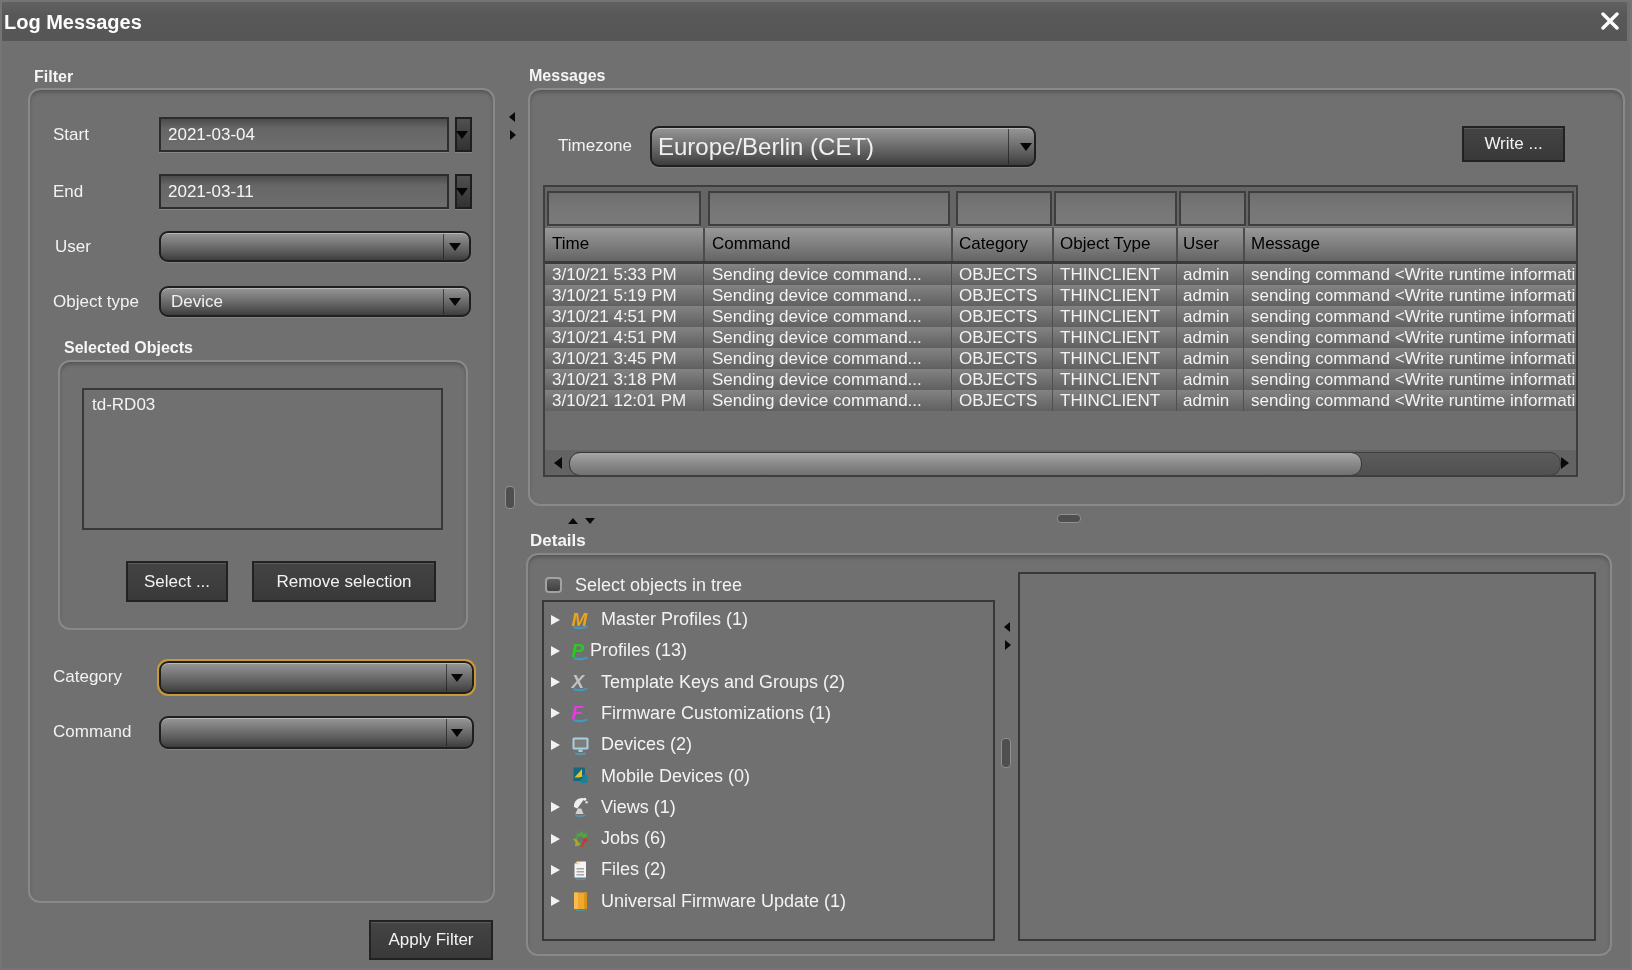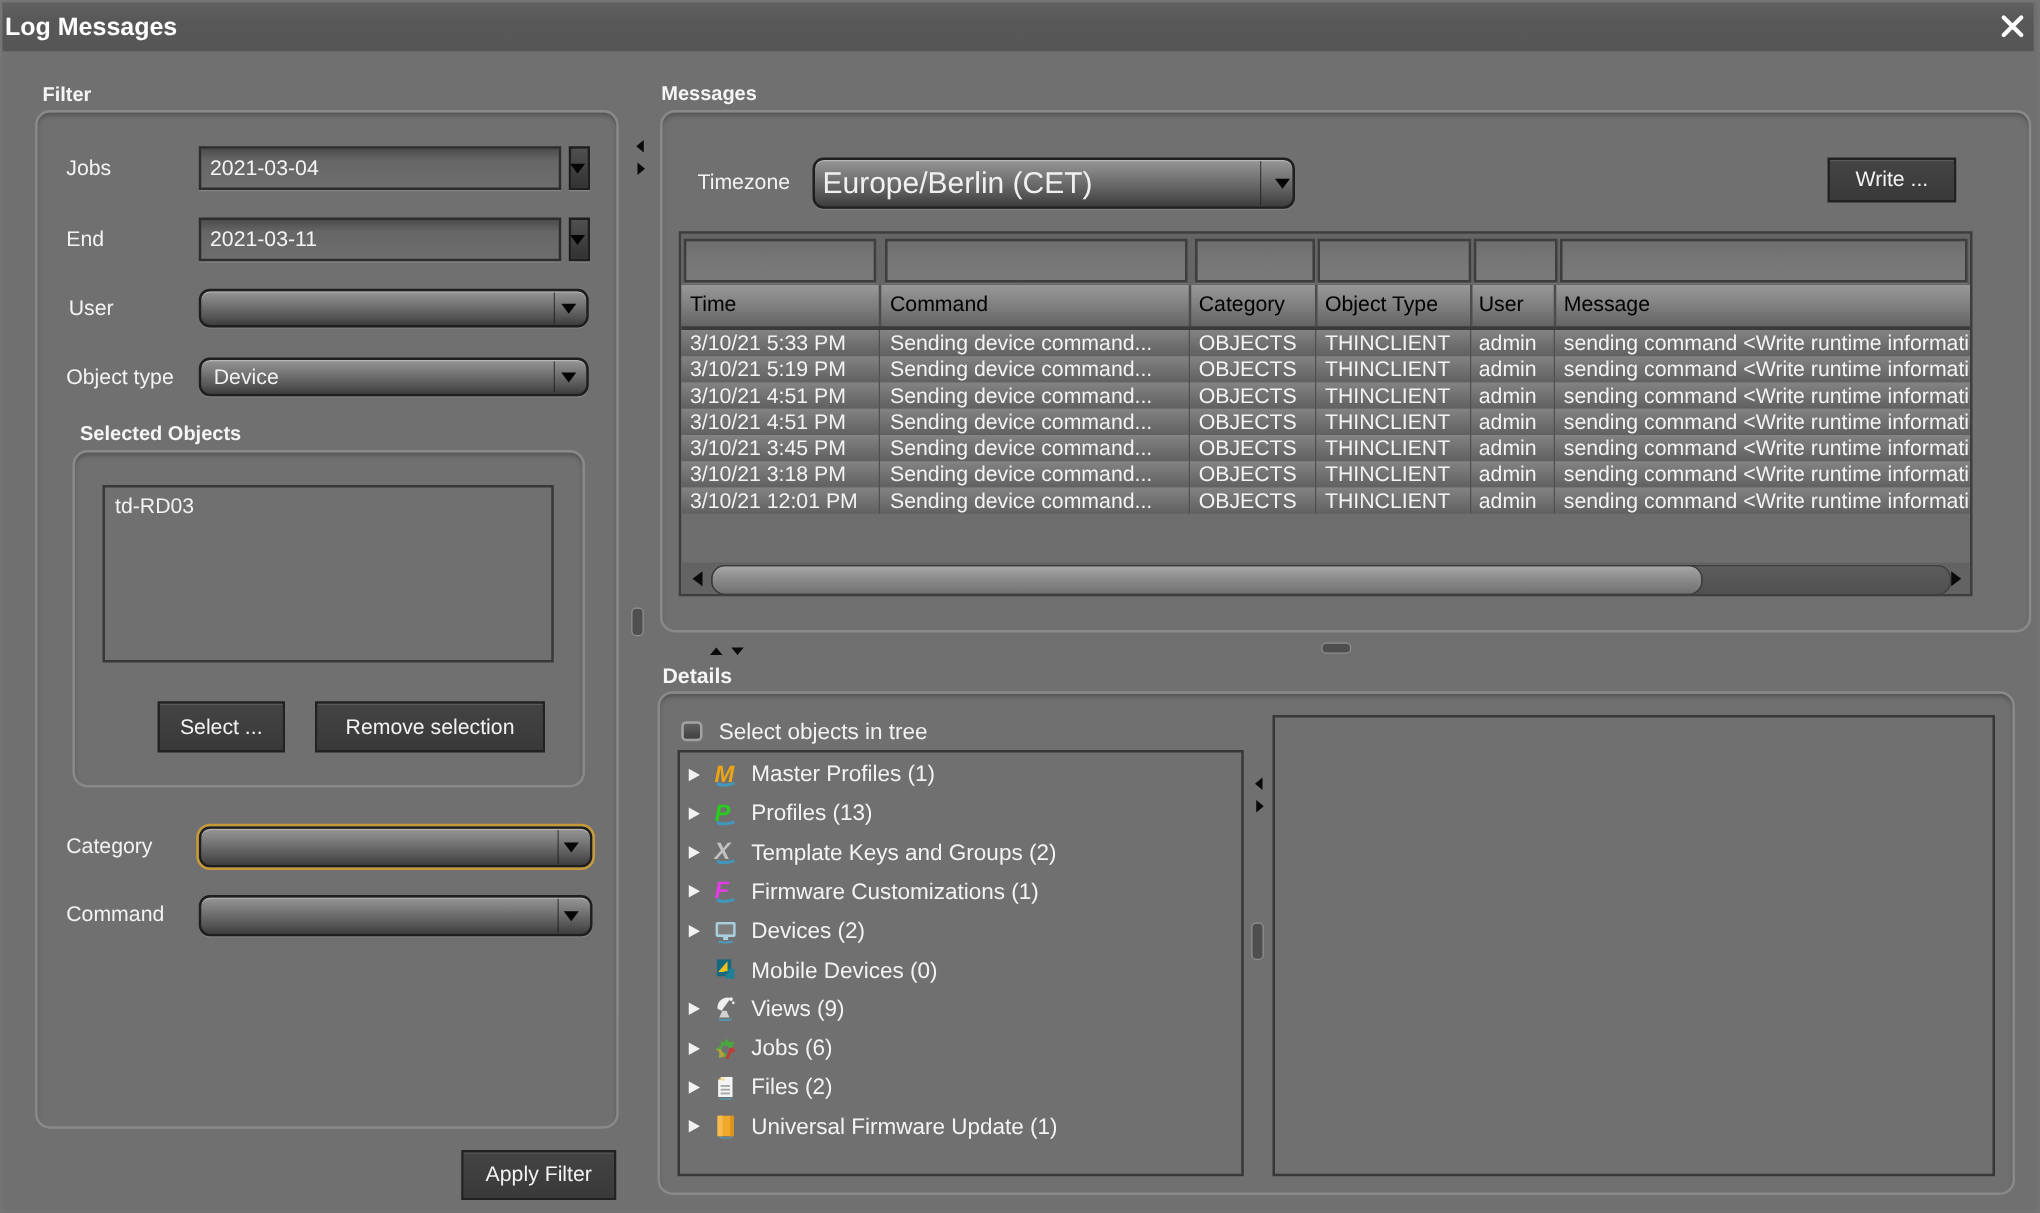--- a/index.html
+++ b/index.html
@@ -37,7 +37,7 @@
 <div class="glabel" style="left:34px;top:68px">Filter</div>
 <div class="groupbox" style="left:28px;top:88px;width:463px;height:811px"></div>
 
-<div class="lbl" style="left:53px;top:125px">Jobs</div>
+<div class="lbl" style="left:53px;top:125px">Start</div>
 <div class="field" style="left:159px;top:117px;width:279px;height:31px;font-size:17px;line-height:31px;padding-left:7px;color:#f5f5f5">2021-03-04</div>
 <div class="dbtn" style="left:455px;top:117px;width:13px;height:31px"></div>
 <div class="tri down" style="left:456px;top:131px"></div>

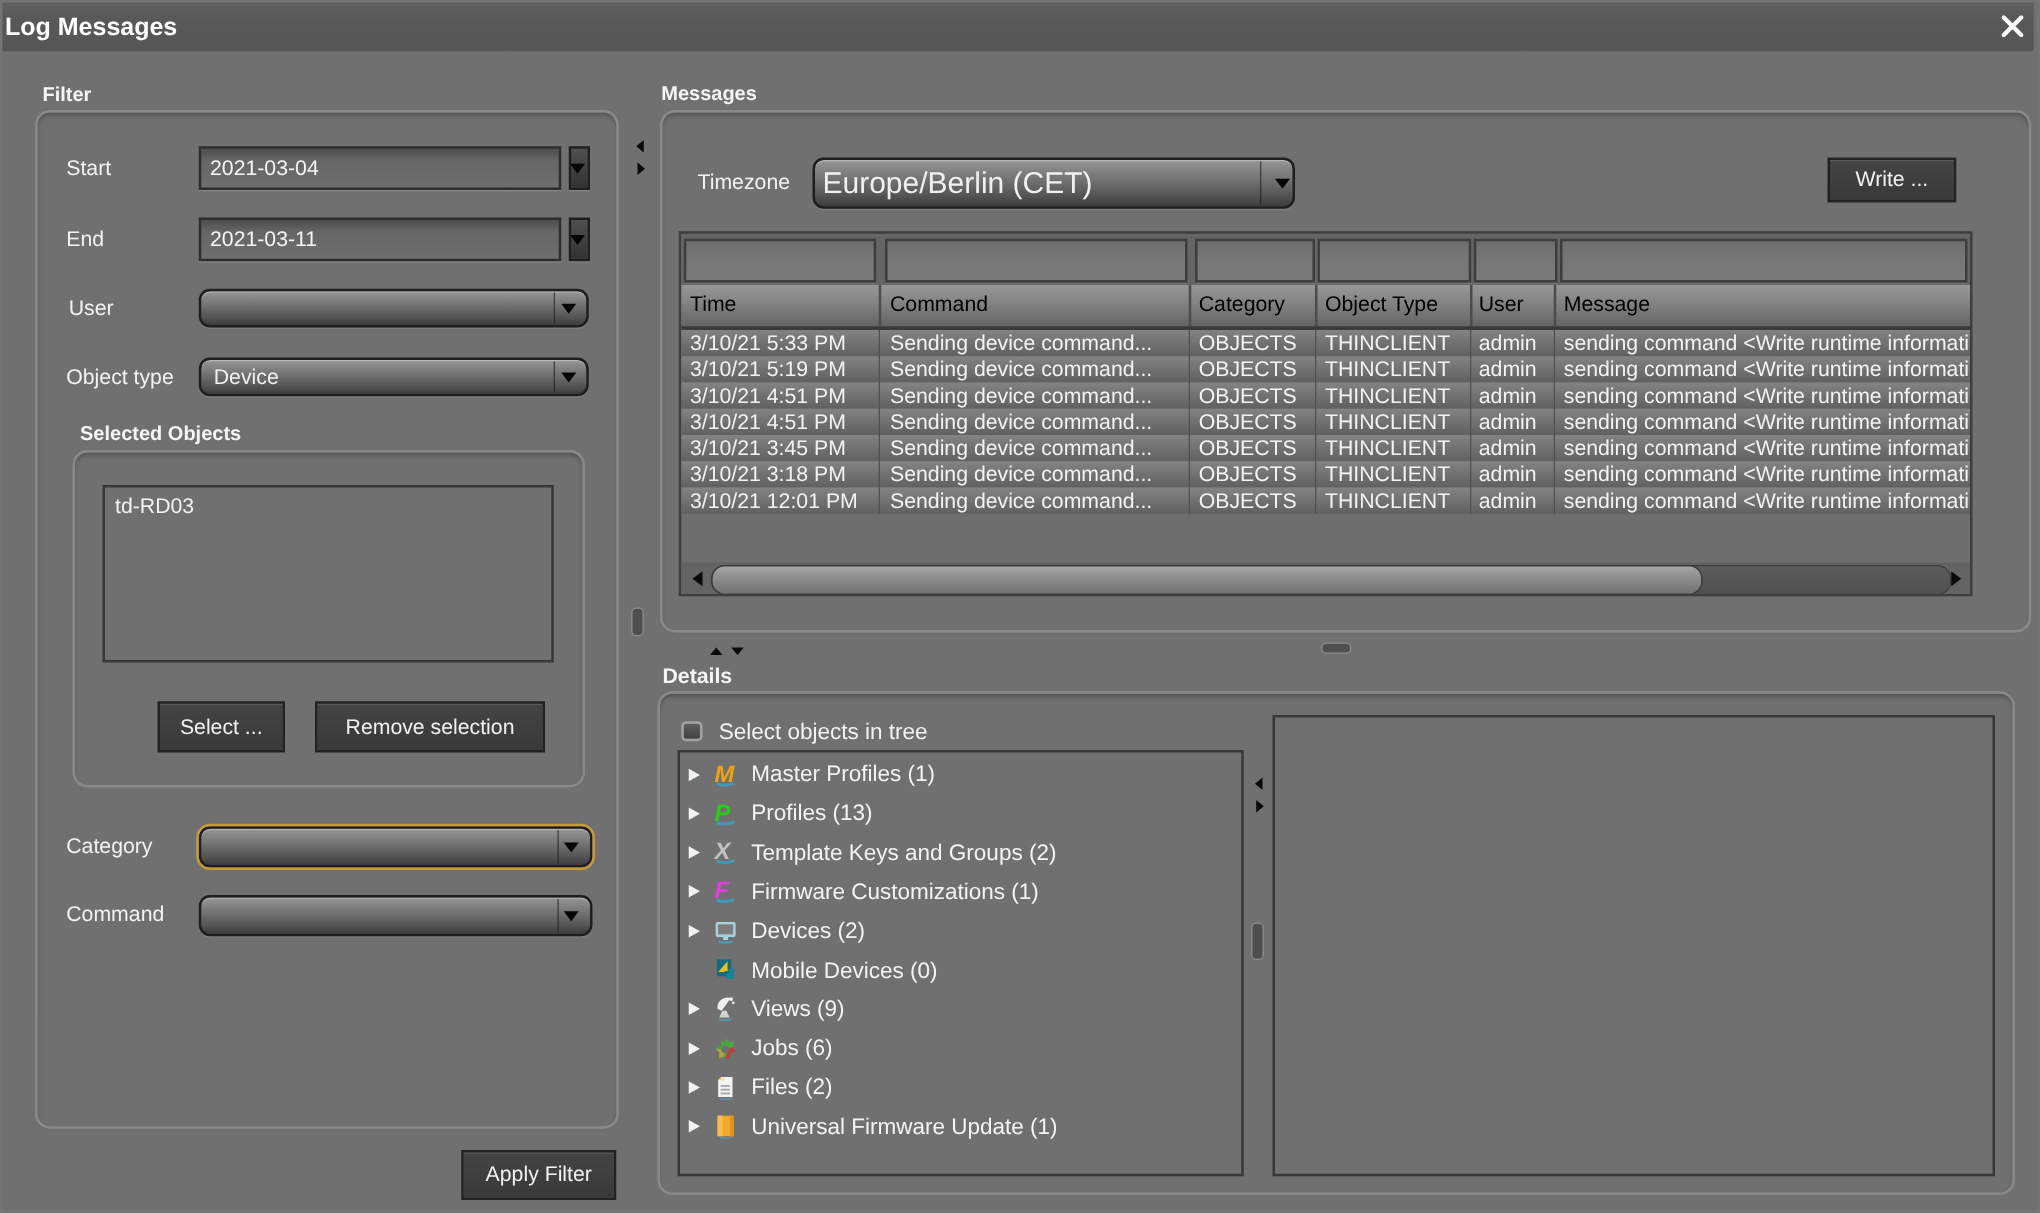--- a/index.html
+++ b/index.html
@@ -219,7 +219,7 @@
           <path d="M2.5 17 Q9 19.5 16.5 16.5" stroke="#3a9fc9" stroke-width="2.4" fill="none" opacity=".85"></path>
           <text x="0.5" y="15.5" font-family="Liberation Sans" font-style="italic" font-weight="bold" font-size="19" fill="#28cb1e">P</text>
         </svg></div>
-      <div style="margin-left:11px">Profiles (13)</div>
+      <div style="">Profiles (13)</div>
     </div>
     <div class="trow" style="left:548px;top:666.6px">
       <div style="width:0;height:0;border-top:5px solid transparent;border-bottom:5px solid transparent;border-left:9px solid #f2f2f2;margin-left:3px"></div>

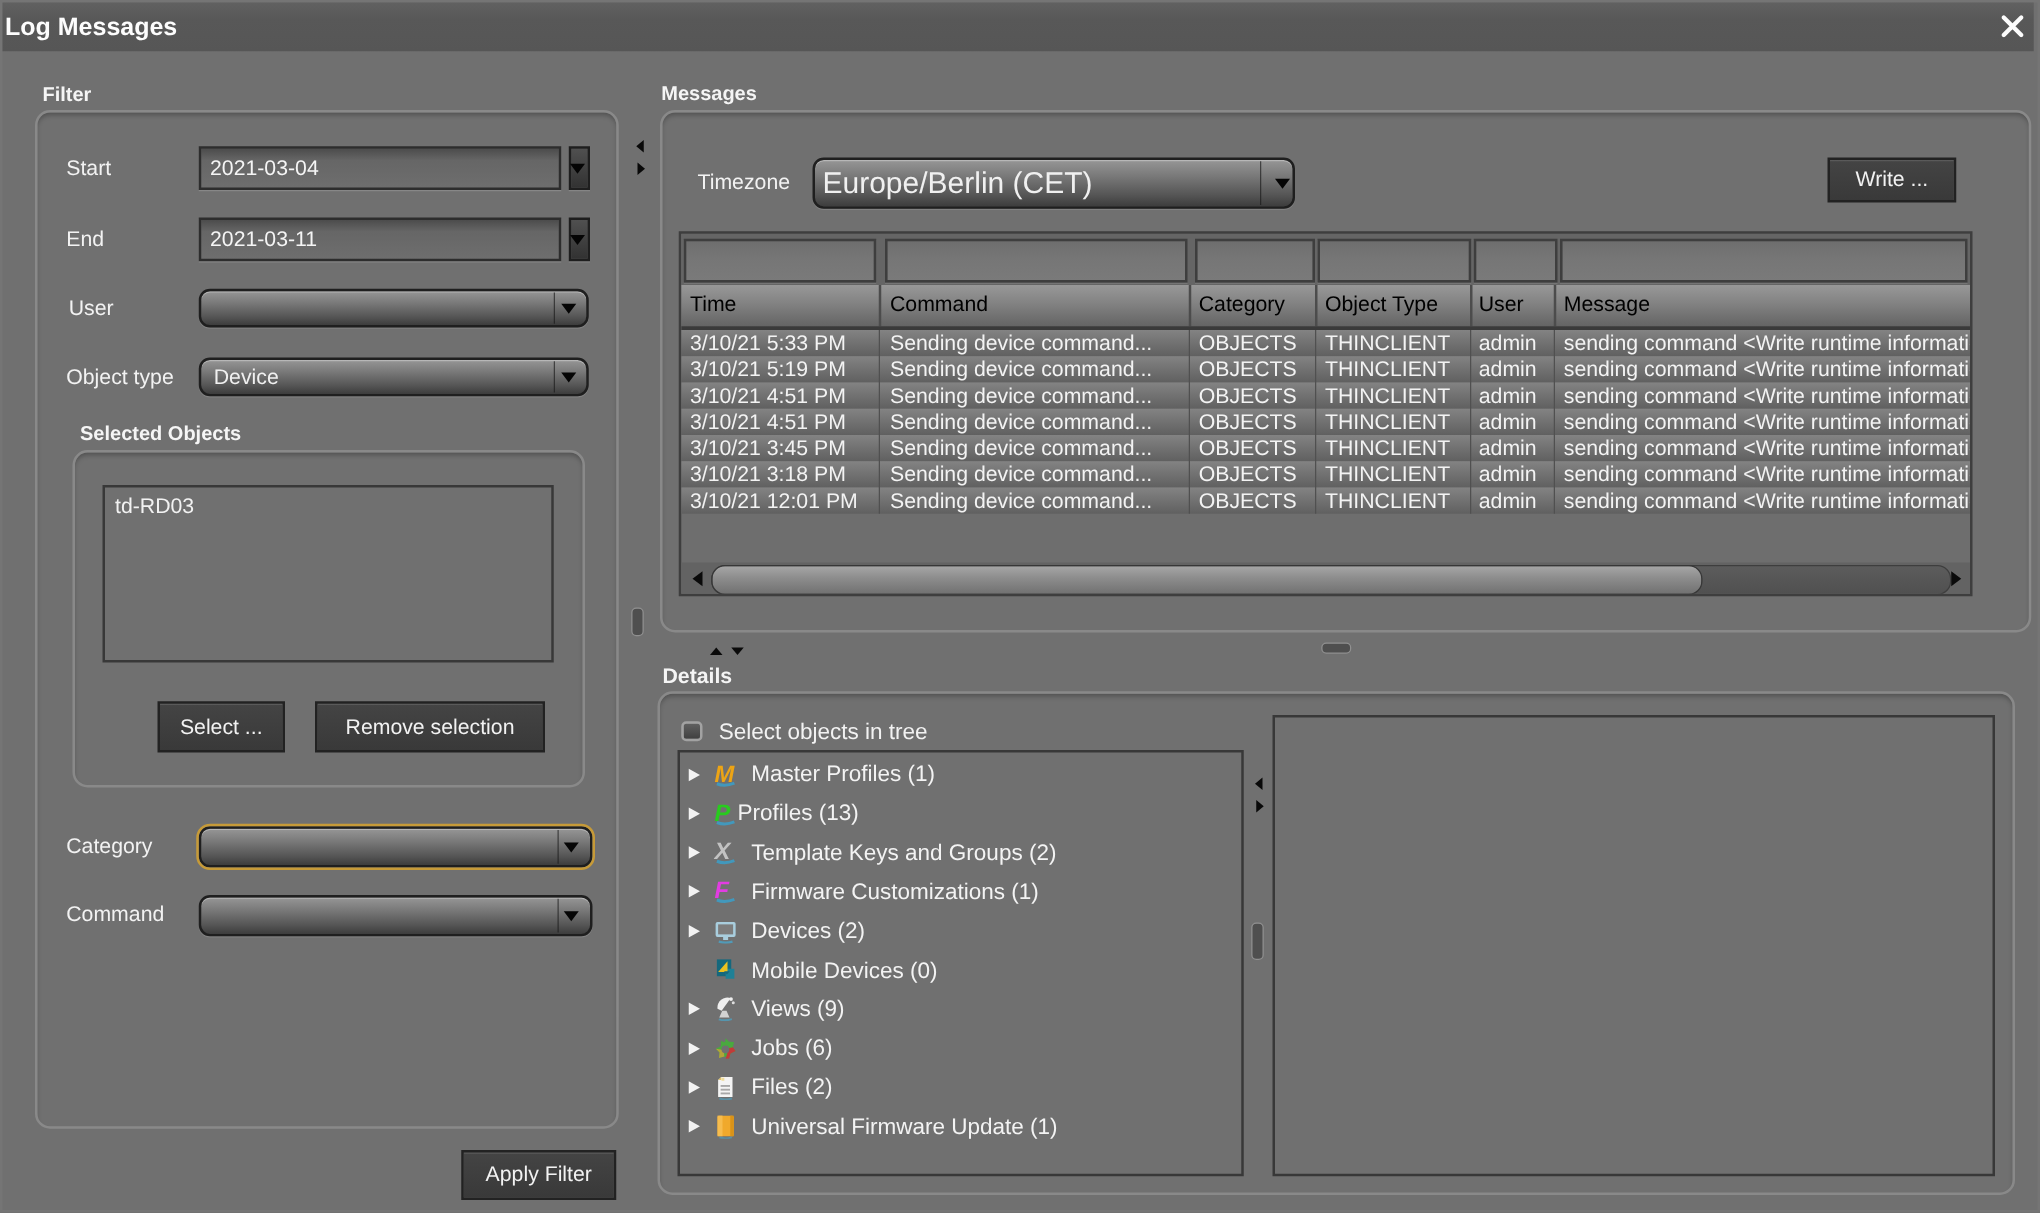--- a/index.html
+++ b/index.html
@@ -266,7 +266,7 @@
           <path d="M6.8 11.5 L10.2 11.5 L12.6 17 L4.4 17 Z" fill="#d2d2d2"></path>
           <path d="M4 18.5 Q9 20 14.5 18.3" stroke="#4aa5c9" stroke-width="1.6" fill="none" opacity=".7"></path>
         </svg></div>
-      <div style="margin-left:11px">Views (9)</div>
+      <div style="margin-left:11px">Views (1)</div>
     </div>
     <div class="trow" style="left:548px;top:823.1px">
       <div style="width:0;height:0;border-top:5px solid transparent;border-bottom:5px solid transparent;border-left:9px solid #f2f2f2;margin-left:3px"></div>

